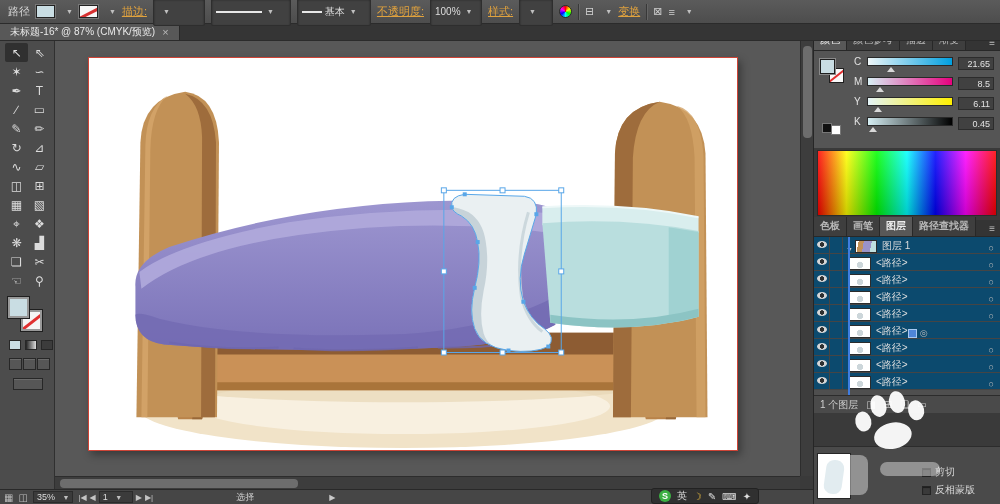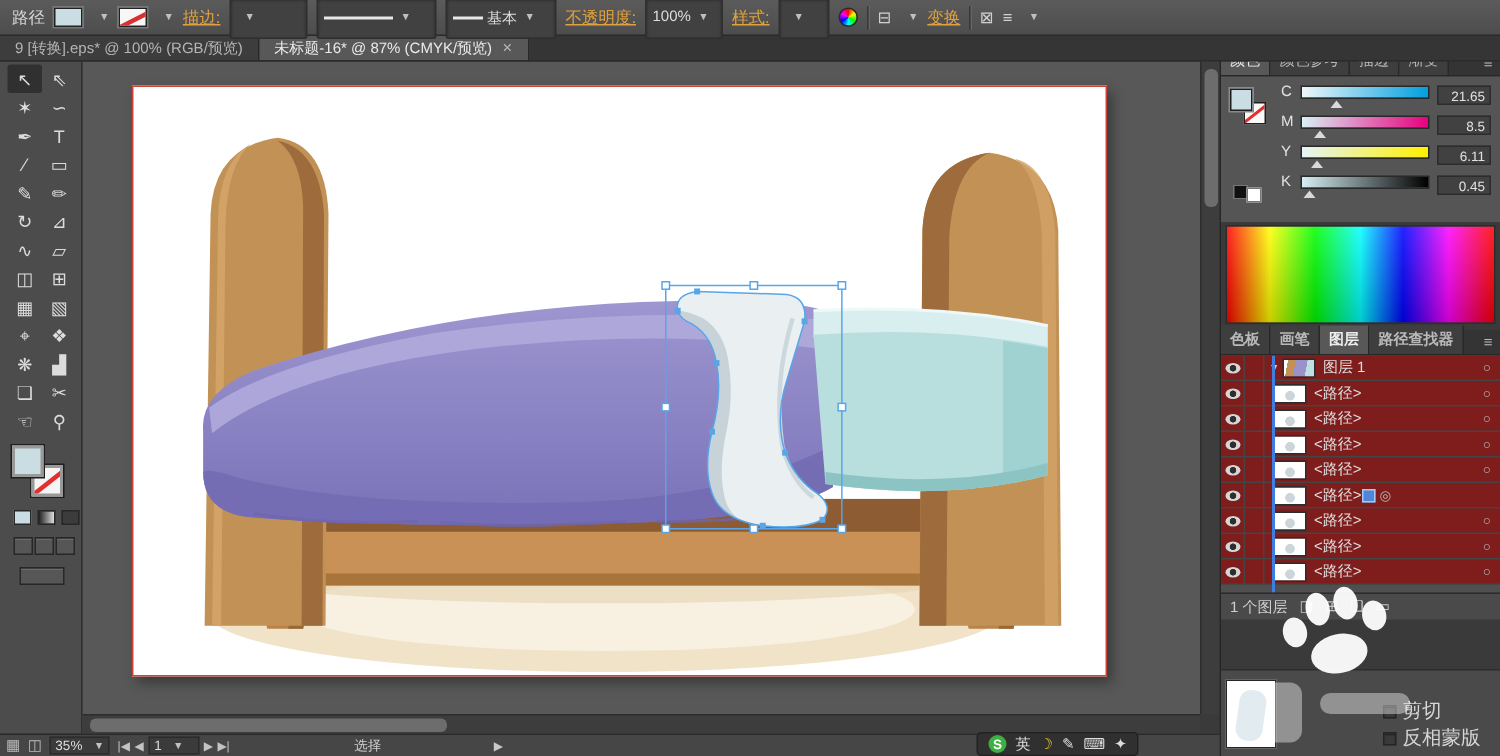--- a/index.html
+++ b/index.html
@@ -172,9 +172,6 @@
   </div>
 
   <div class="tabbar">
-    <div class="dtab">
-        <span>9 [转换].eps* @ 100% (RGB/预览)</span>
-      </div>
     <div class="dtab active">
         <span>未标题-16* @ 87% (CMYK/预览)</span>
         <span class="tclose">×</span>

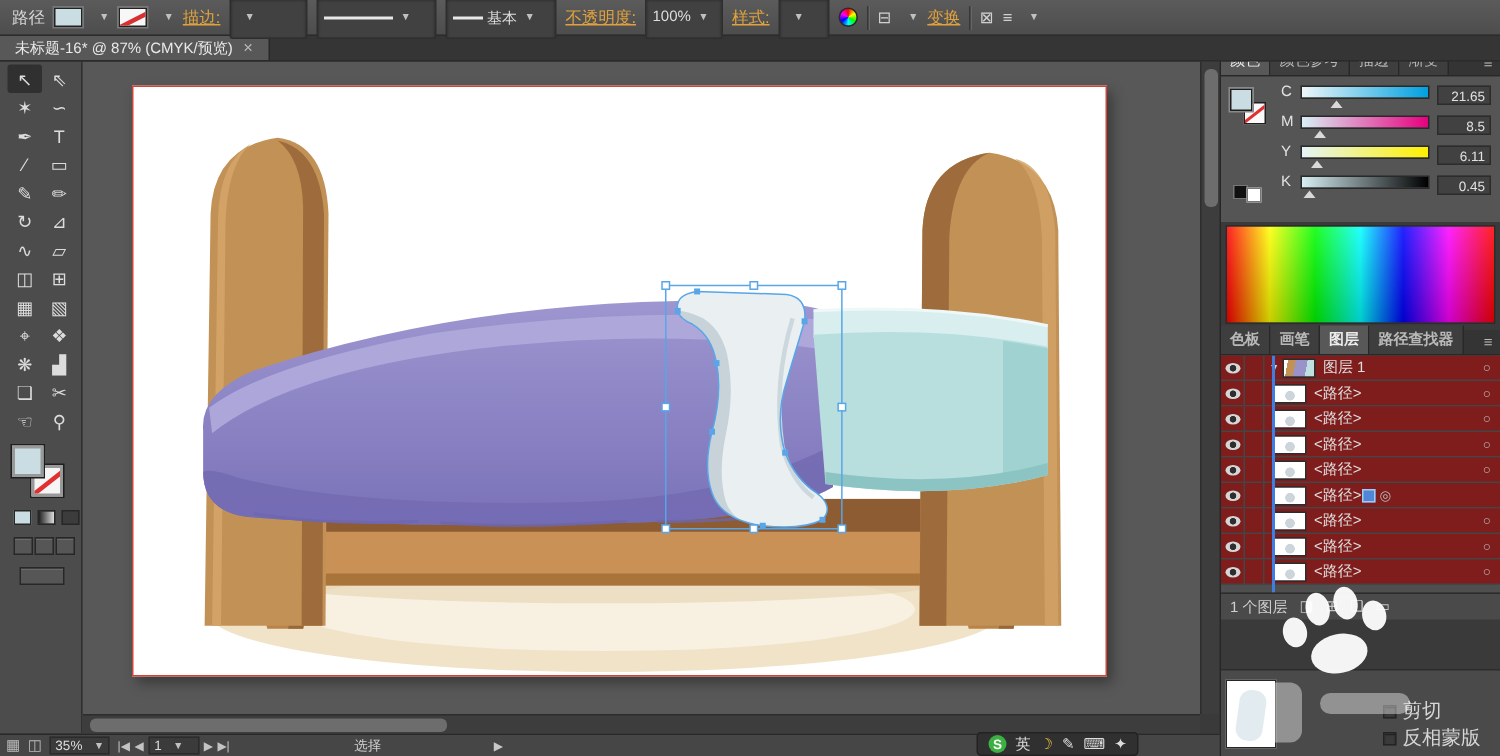--- a/index.html
+++ b/index.html
@@ -97,7 +97,7 @@
 
   .ptabs2{top:196px;}
   .layers{position:absolute;left:0;right:0;top:213px;height:158px;background:#4f4f4f;overflow:hidden;}
-  .lrow{position:relative;height:17px;border-bottom:1px solid #454545;display:flex;align-items:center;background:#7f1d1d;cursor:pointer;}
+  .lrow{position:relative;height:17px;border-bottom:1px solid #454545;display:flex;align-items:flex-end;background:#0c4a6e;cursor:pointer;}
   .eyec{width:16px;height:17px;border-right:1px solid #454545;display:flex;align-items:center;justify-content:center;flex:none;}
   .eyei{width:10px;height:7px;border-radius:50%;background:radial-gradient(circle at 50% 50%,#2e2e2e 0,#2e2e2e 2px,#d6d6d6 2.4px);}
   .lockc{width:13px;height:17px;border-right:1px solid #454545;flex:none;}

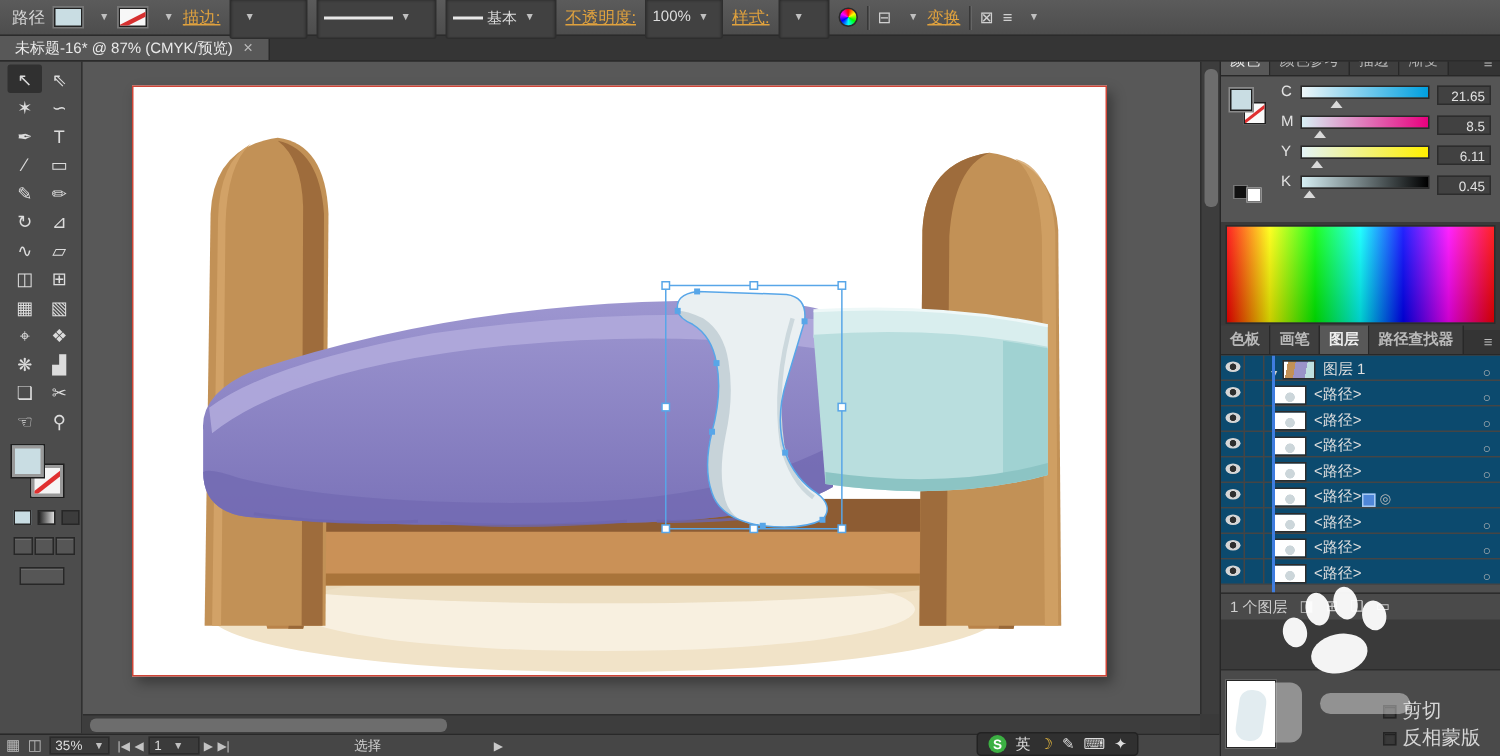--- a/index.html
+++ b/index.html
@@ -117,7 +117,7 @@
   .transp{position:absolute;left:0;right:0;bottom:0;height:58px;background:#4a4a4a;border-top:1px solid #2c2c2c;}
   .tthumb{position:absolute;left:3px;top:6px;width:34px;height:46px;background:#fff;border:1px solid #262626;overflow:hidden;}
   .tthumb .blob{position:absolute;left:7px;top:6px;width:18px;height:34px;border-radius:8px;background:#cfe0e6;transform:rotate(8deg);}
-  .ckrow{position:absolute;left:108px;display:flex;align-items:center;gap:4px;font-size:13px;color:#d6d6d6;white-space:nowrap;}
+  .ckrow{position:absolute;left:108px;display:flex;align-items:center;gap:4px;font-size:10px;color:#d6d6d6;white-space:nowrap;}
   .ckbox{width:9px;height:9px;background:#3a3a3a;border:1px solid #242424;box-shadow:inset 0 1px 1px rgba(0,0,0,.5);flex:none;}
 
   

